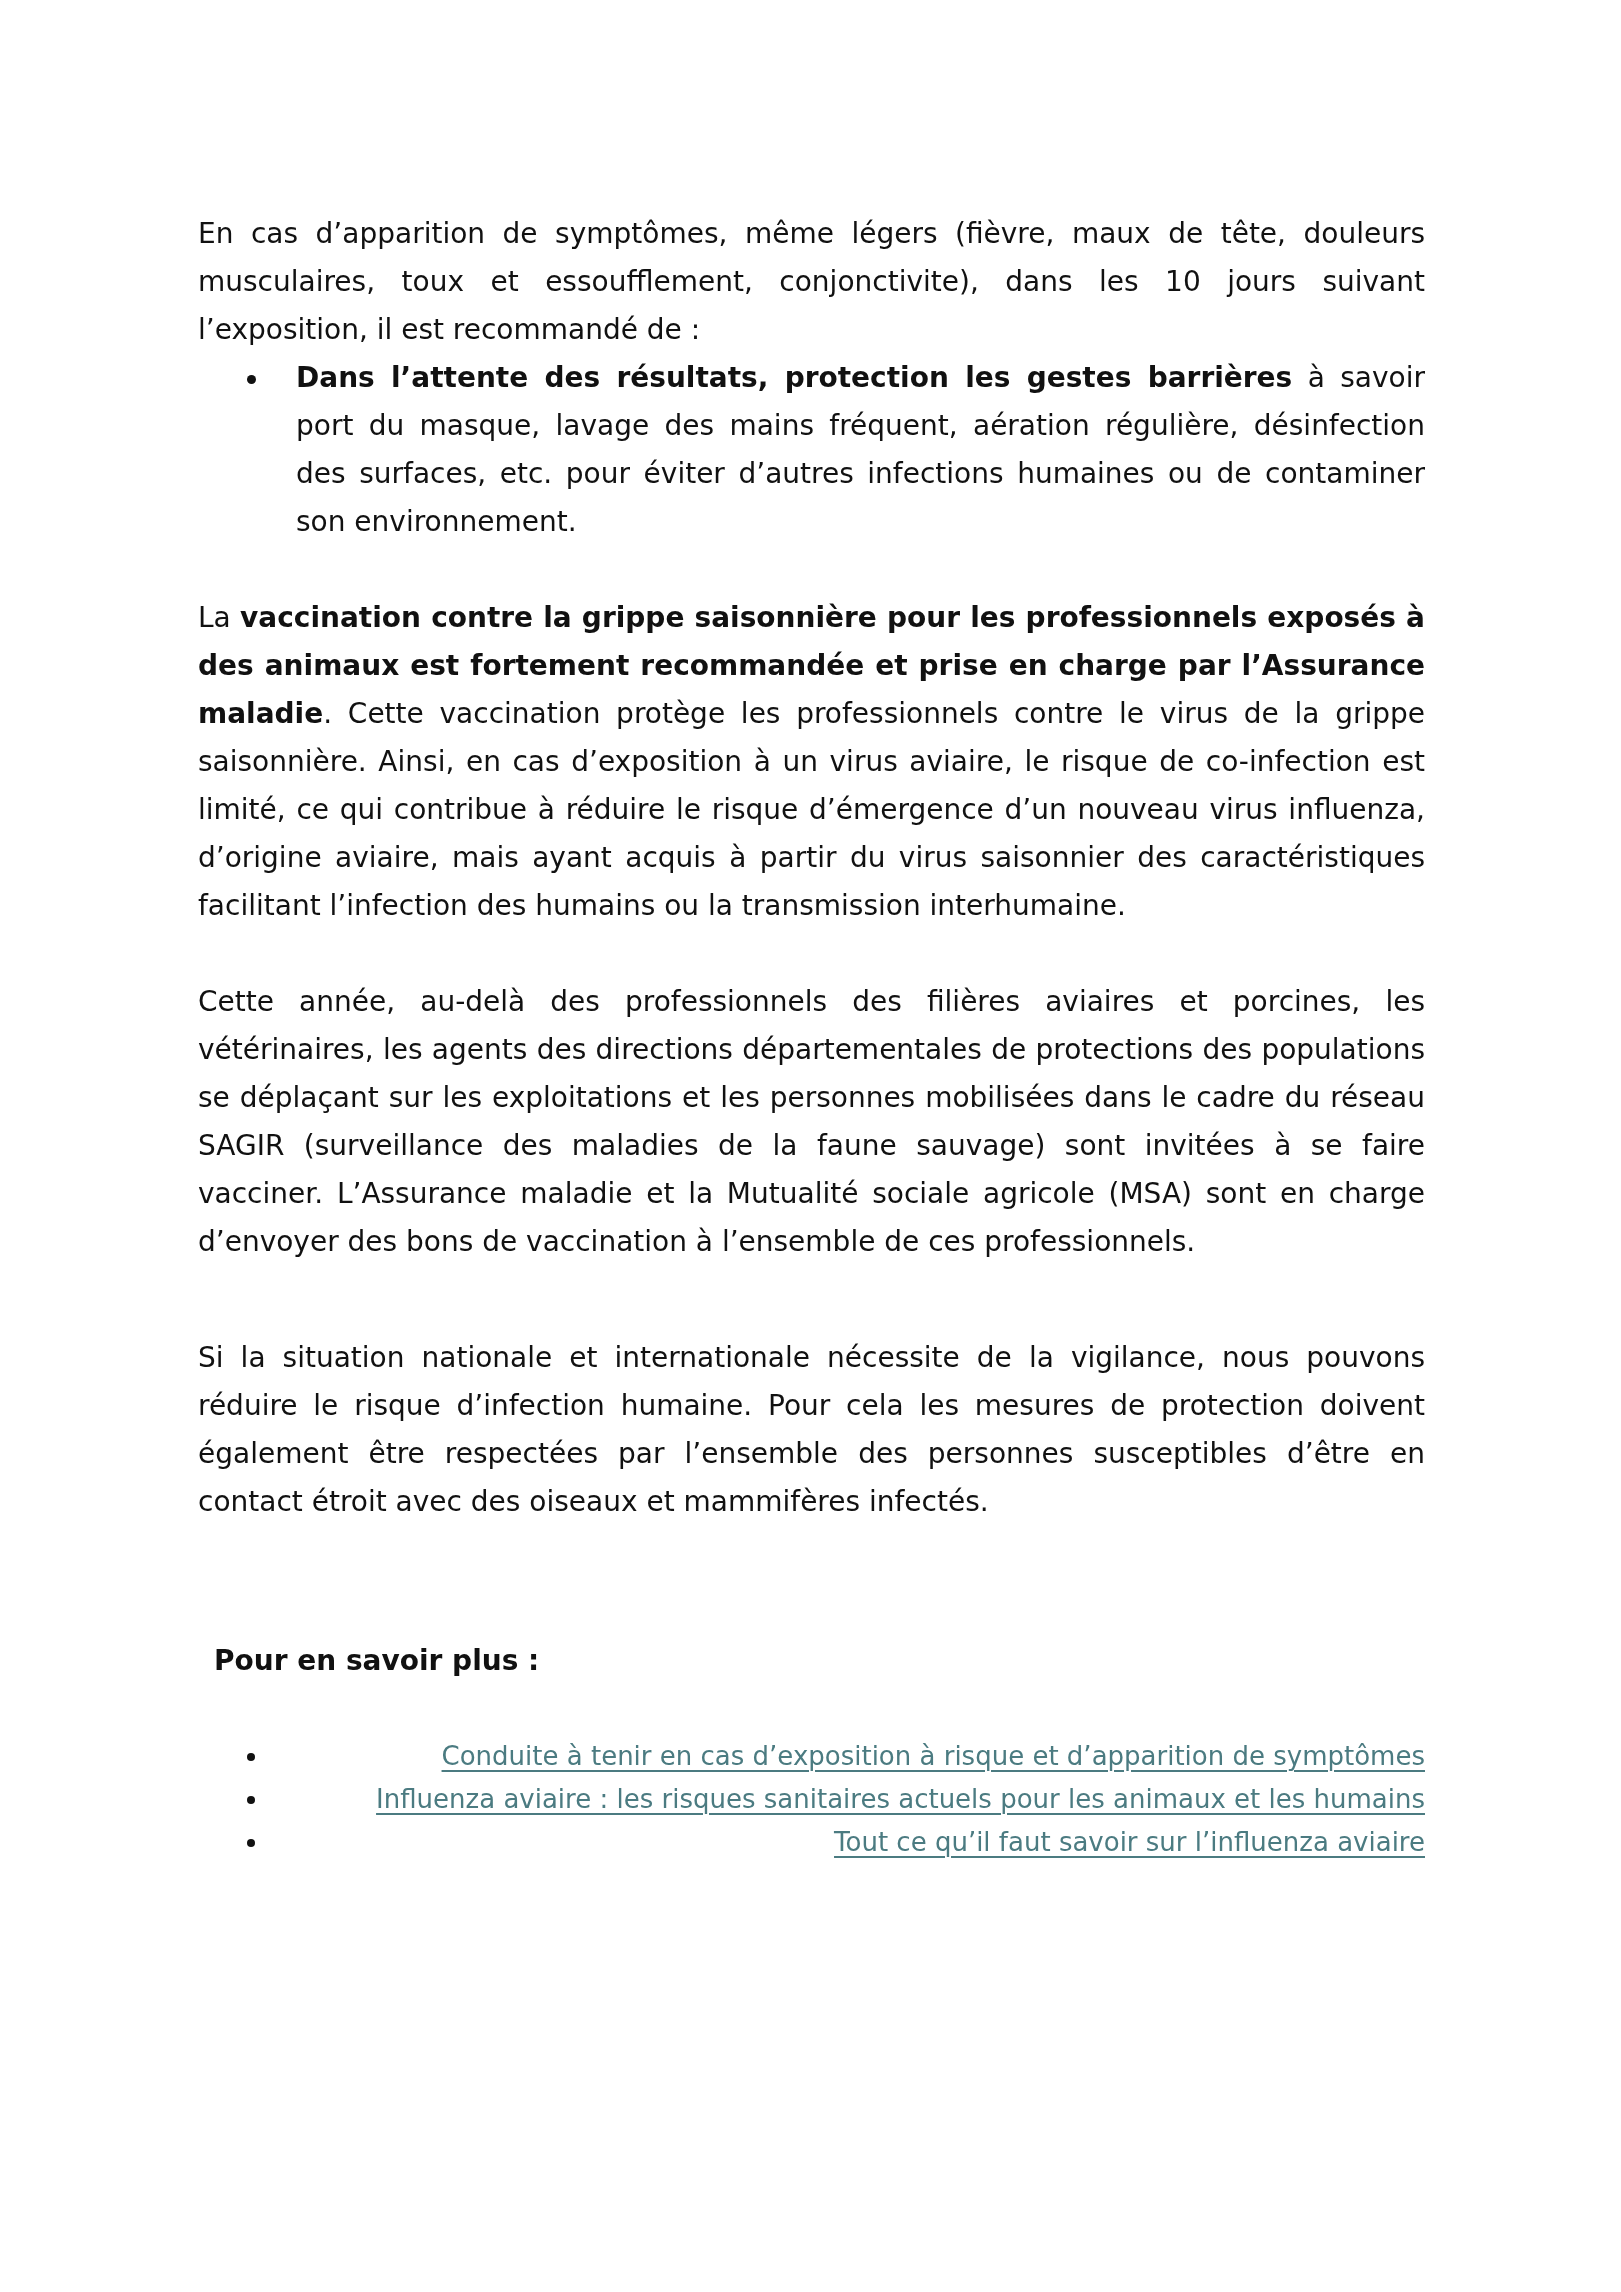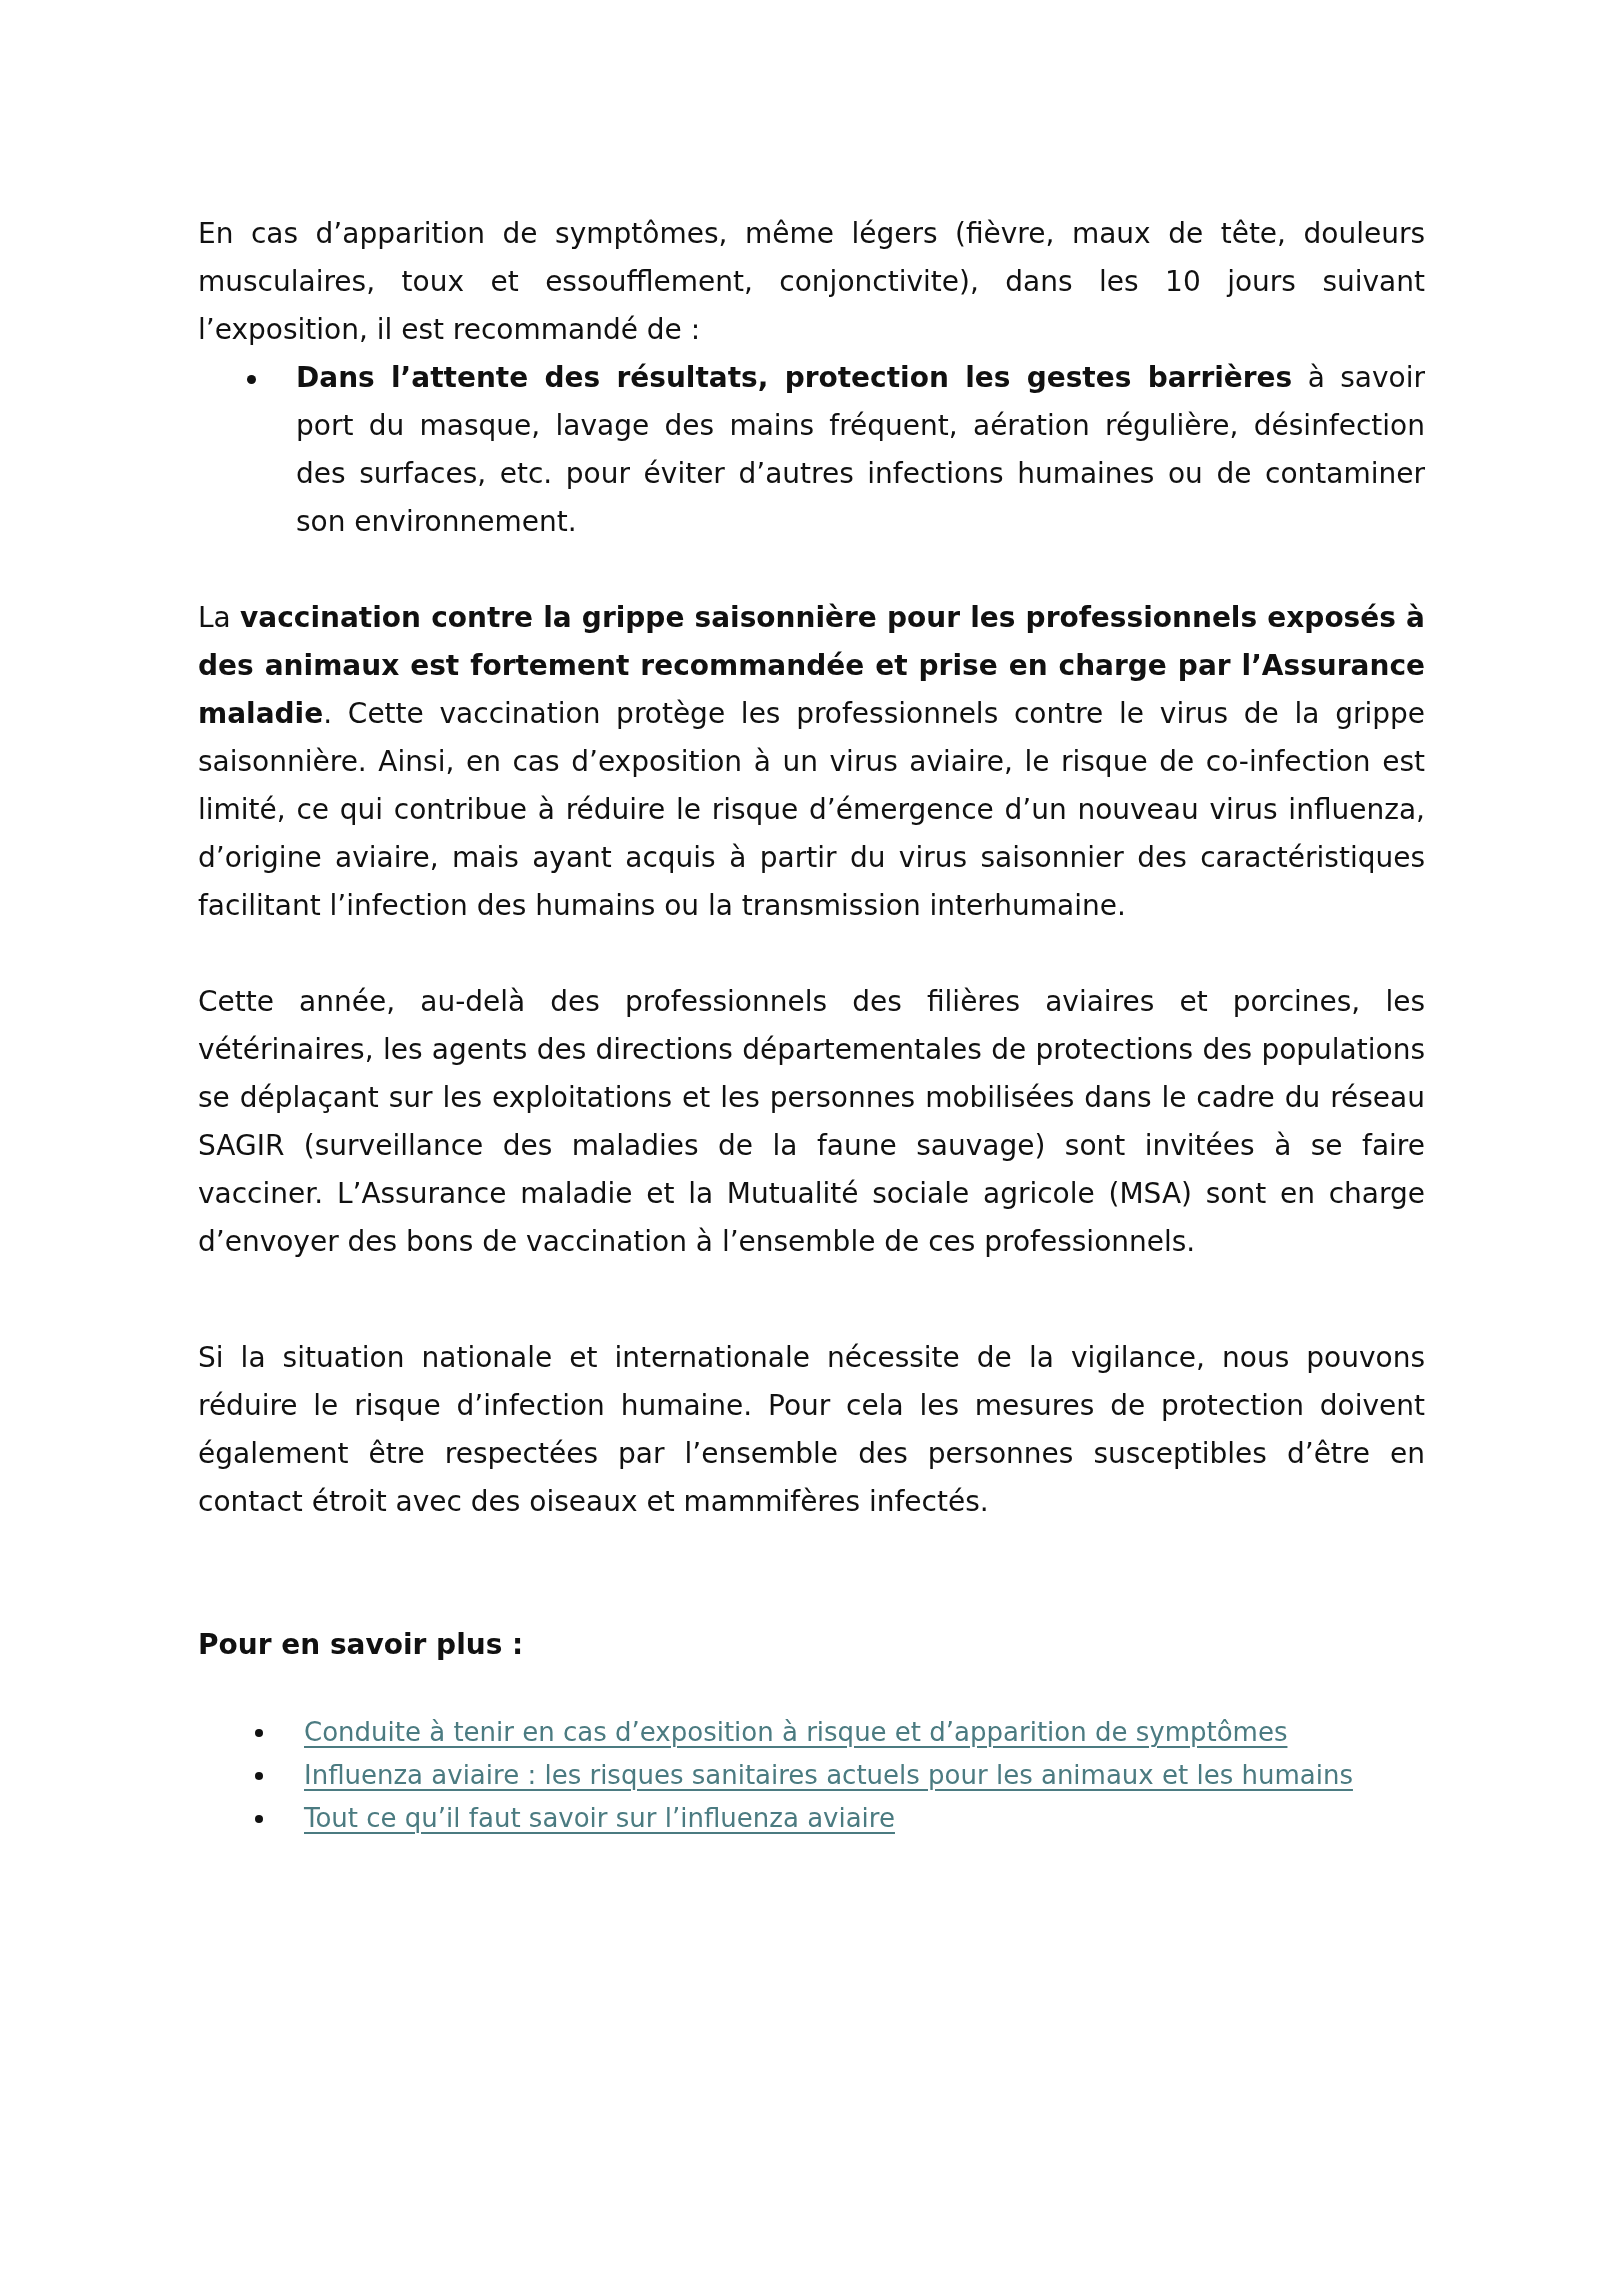--- a/index.html
+++ b/index.html
@@ -19,7 +19,7 @@
       content: ""; position: absolute; left: 49px; top: 20.6px;
       width: 9px; height: 9px; border-radius: 50%; background: #111;
     }
-    .more-title { font-weight: bold; margin: 0; }
+    .more-title { font-weight: bold; margin: 16px; }
     ul.links { list-style: none; margin: 8px; padding: 0; }
     ul.links li { position: relative; padding-left: 98px; font-size: 26px; line-height: 43px; }
     ul.links li::before {

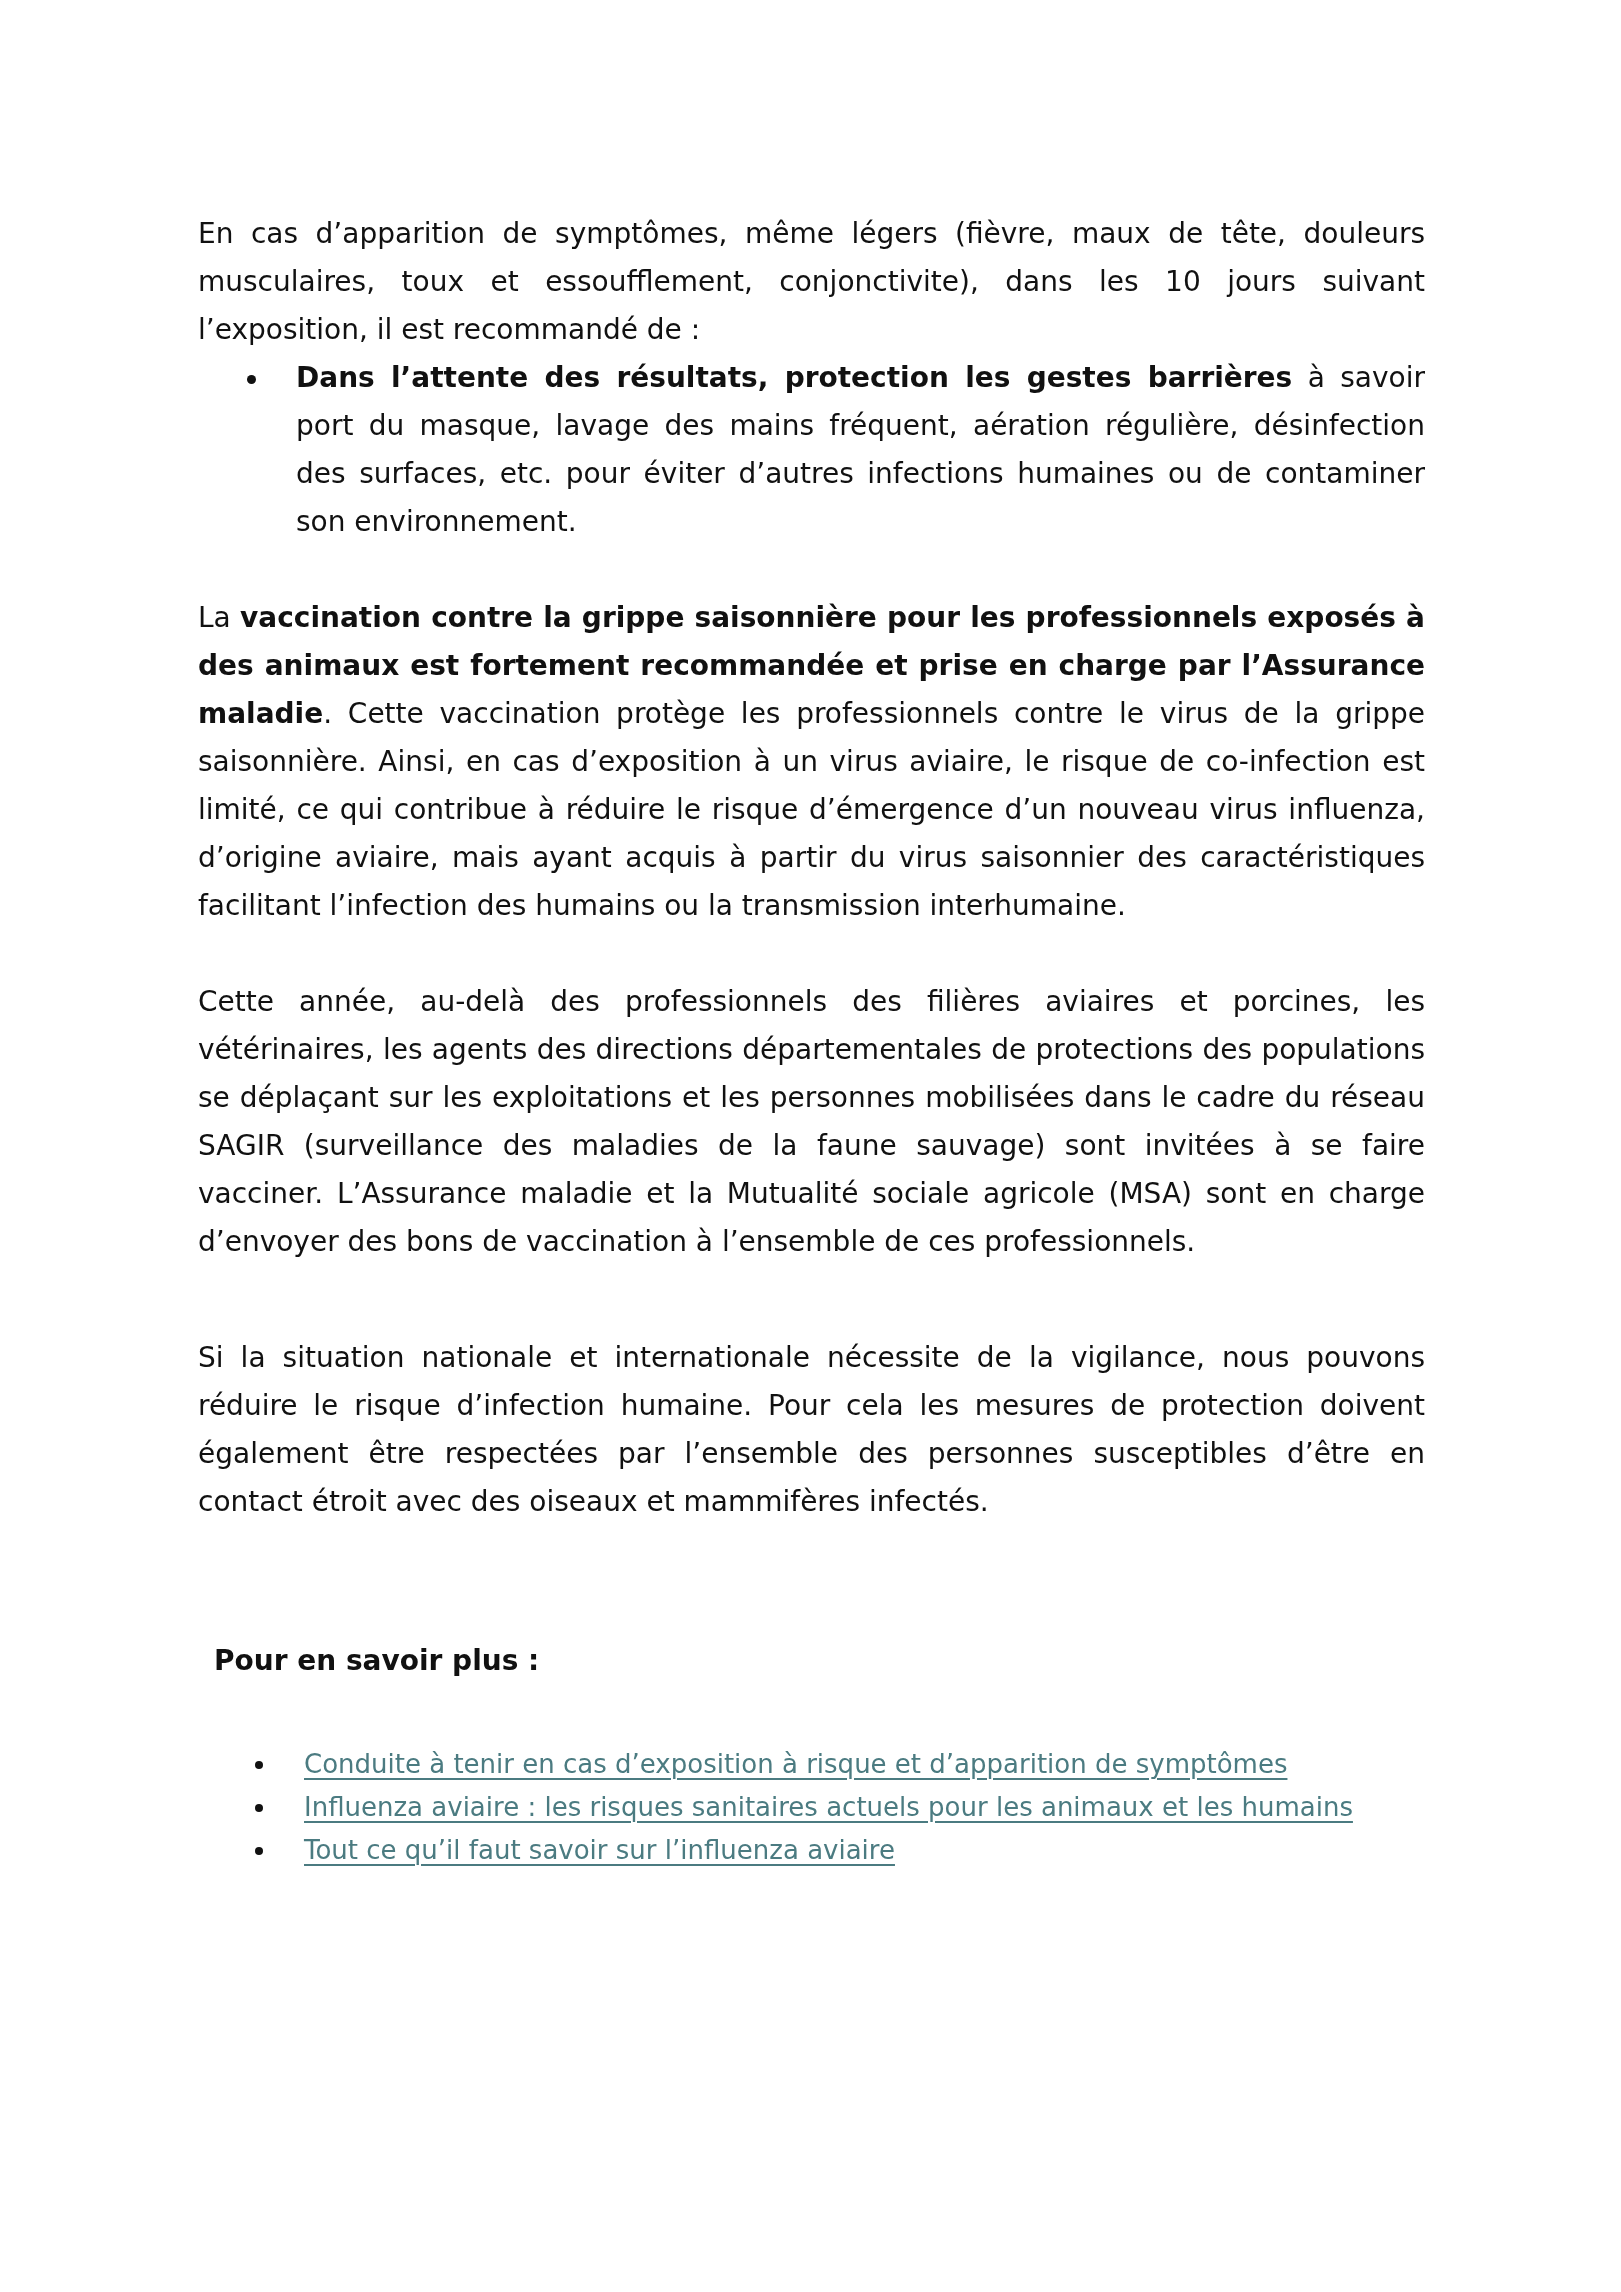--- a/index.html
+++ b/index.html
@@ -20,7 +20,7 @@
       width: 9px; height: 9px; border-radius: 50%; background: #111;
     }
     .more-title { font-weight: bold; margin: 16px; }
-    ul.links { list-style: none; margin: 8px; padding: 0; }
+    ul.links { list-style: none; margin: 0; padding: 0; text-align: right; }
     ul.links li { position: relative; padding-left: 98px; font-size: 26px; line-height: 43px; }
     ul.links li::before {
       content: ""; position: absolute; left: 49px; top: 18px;

